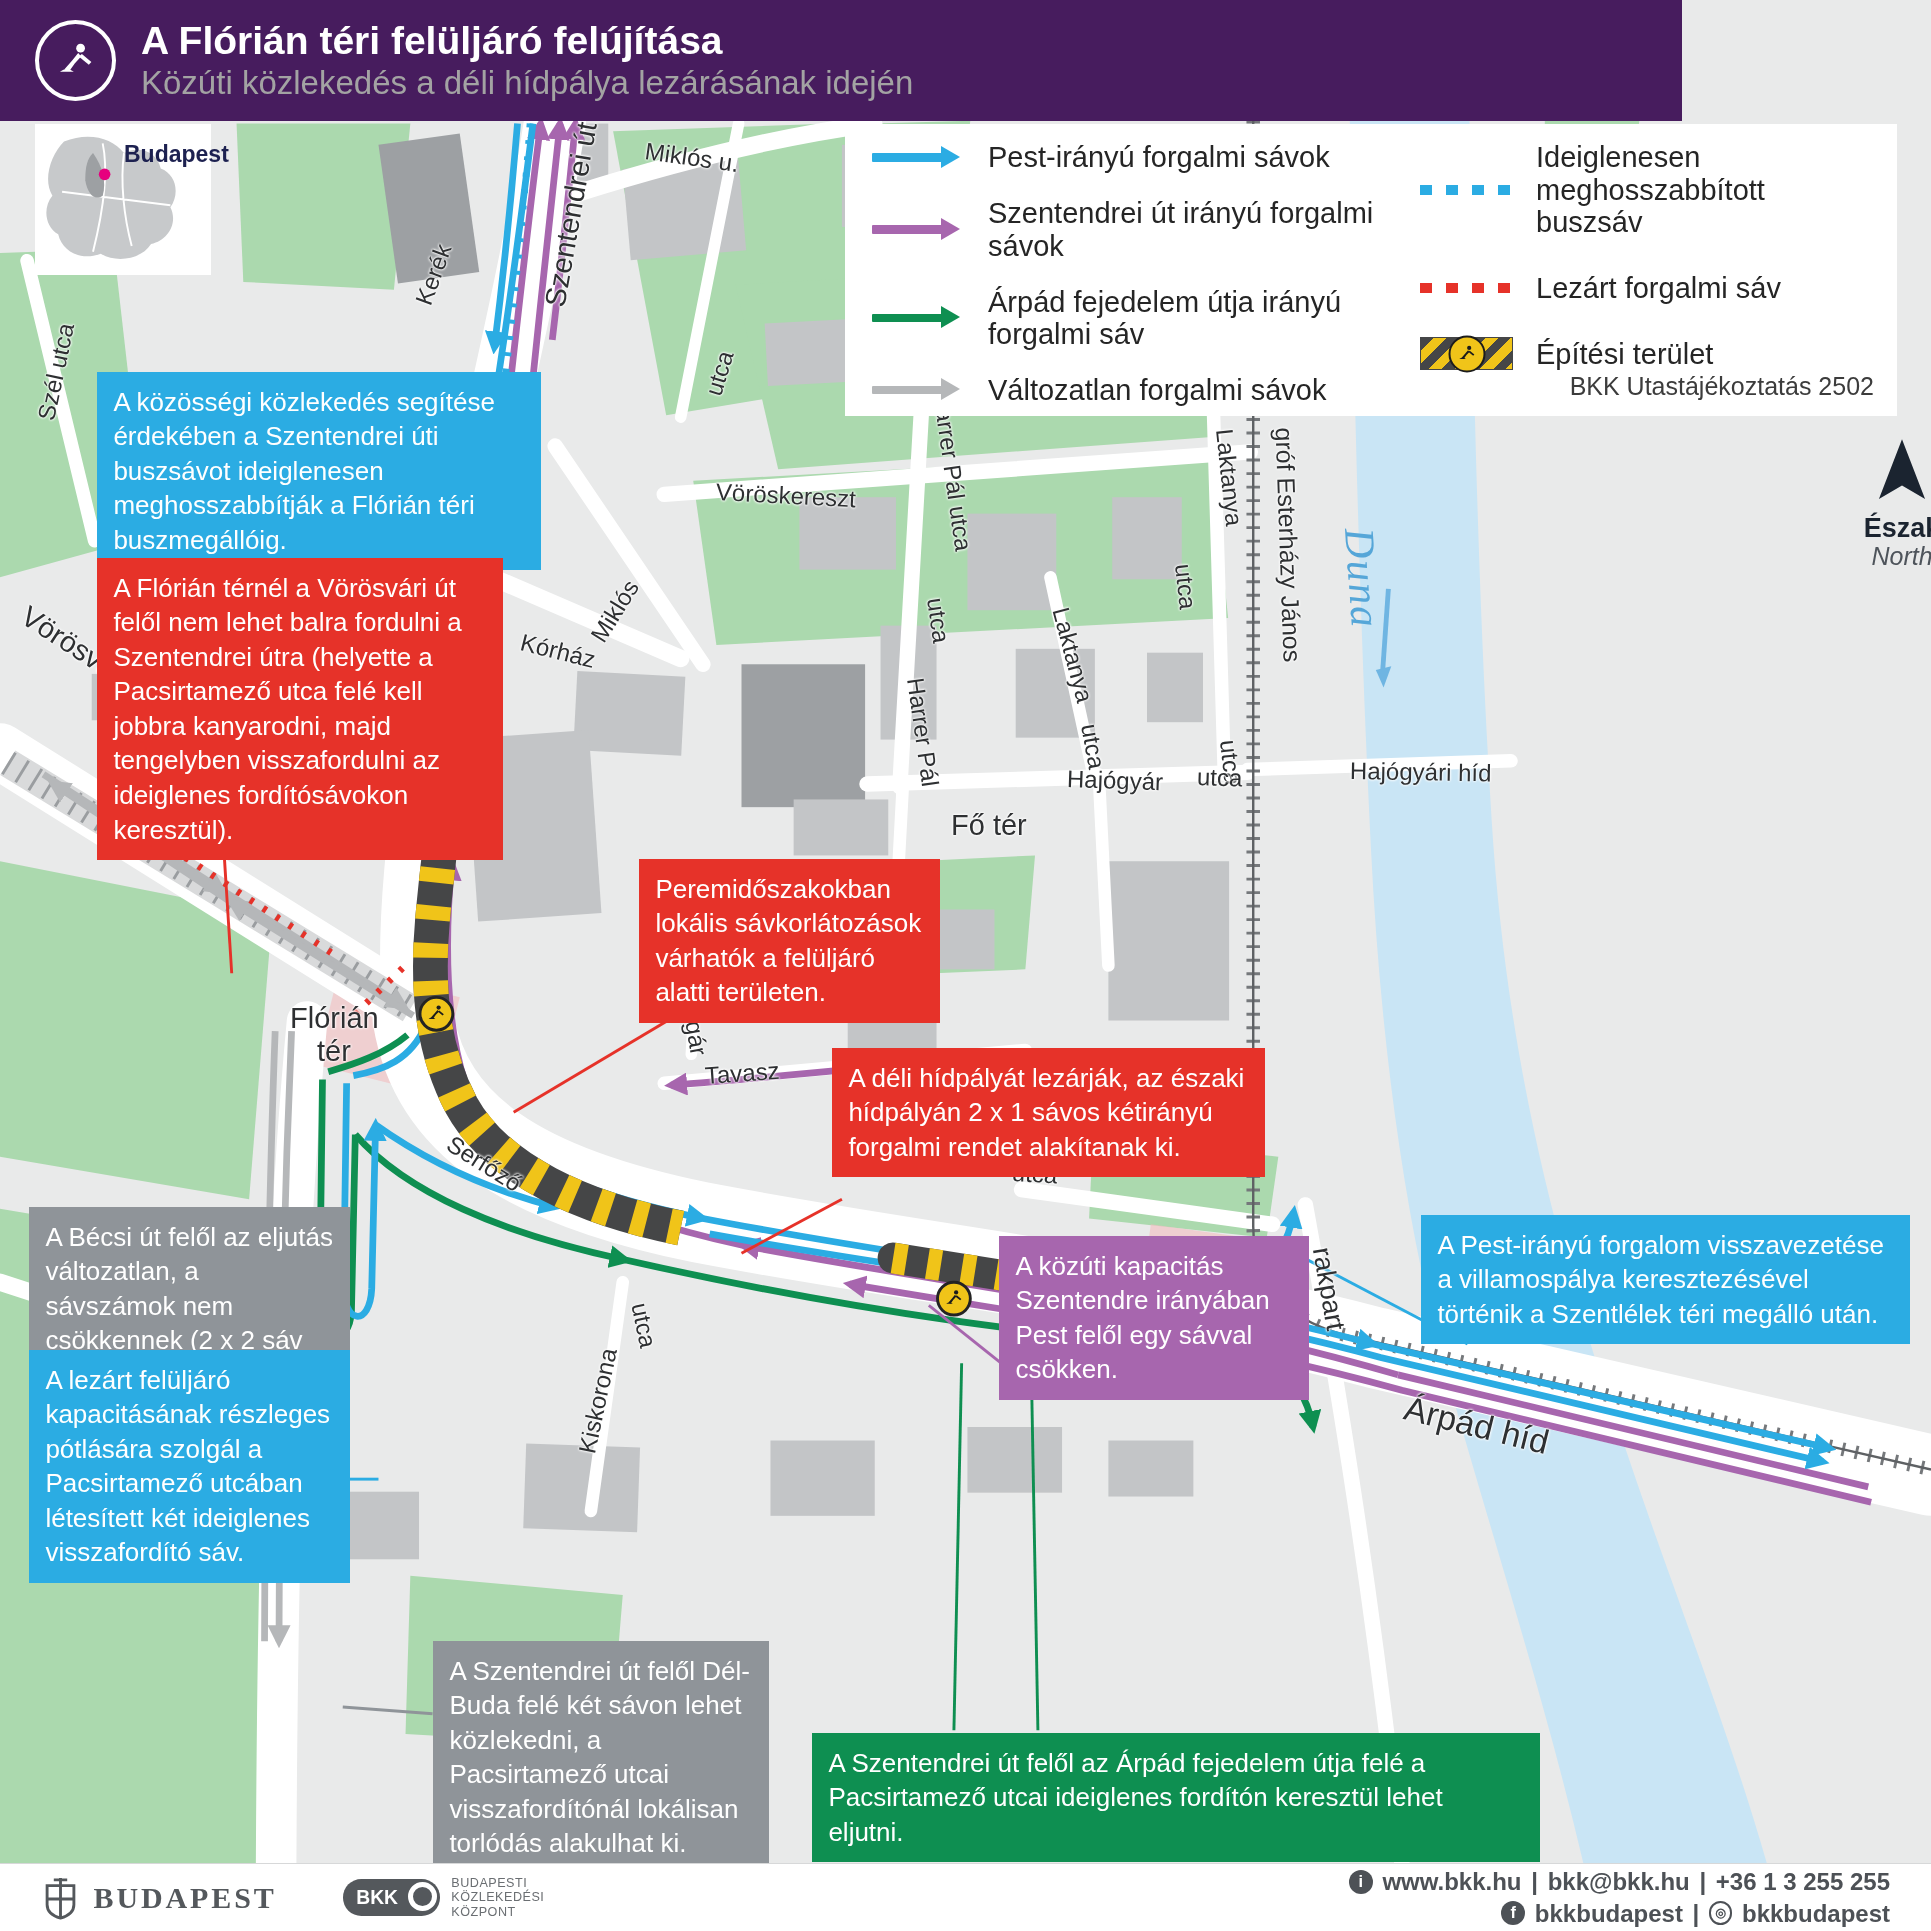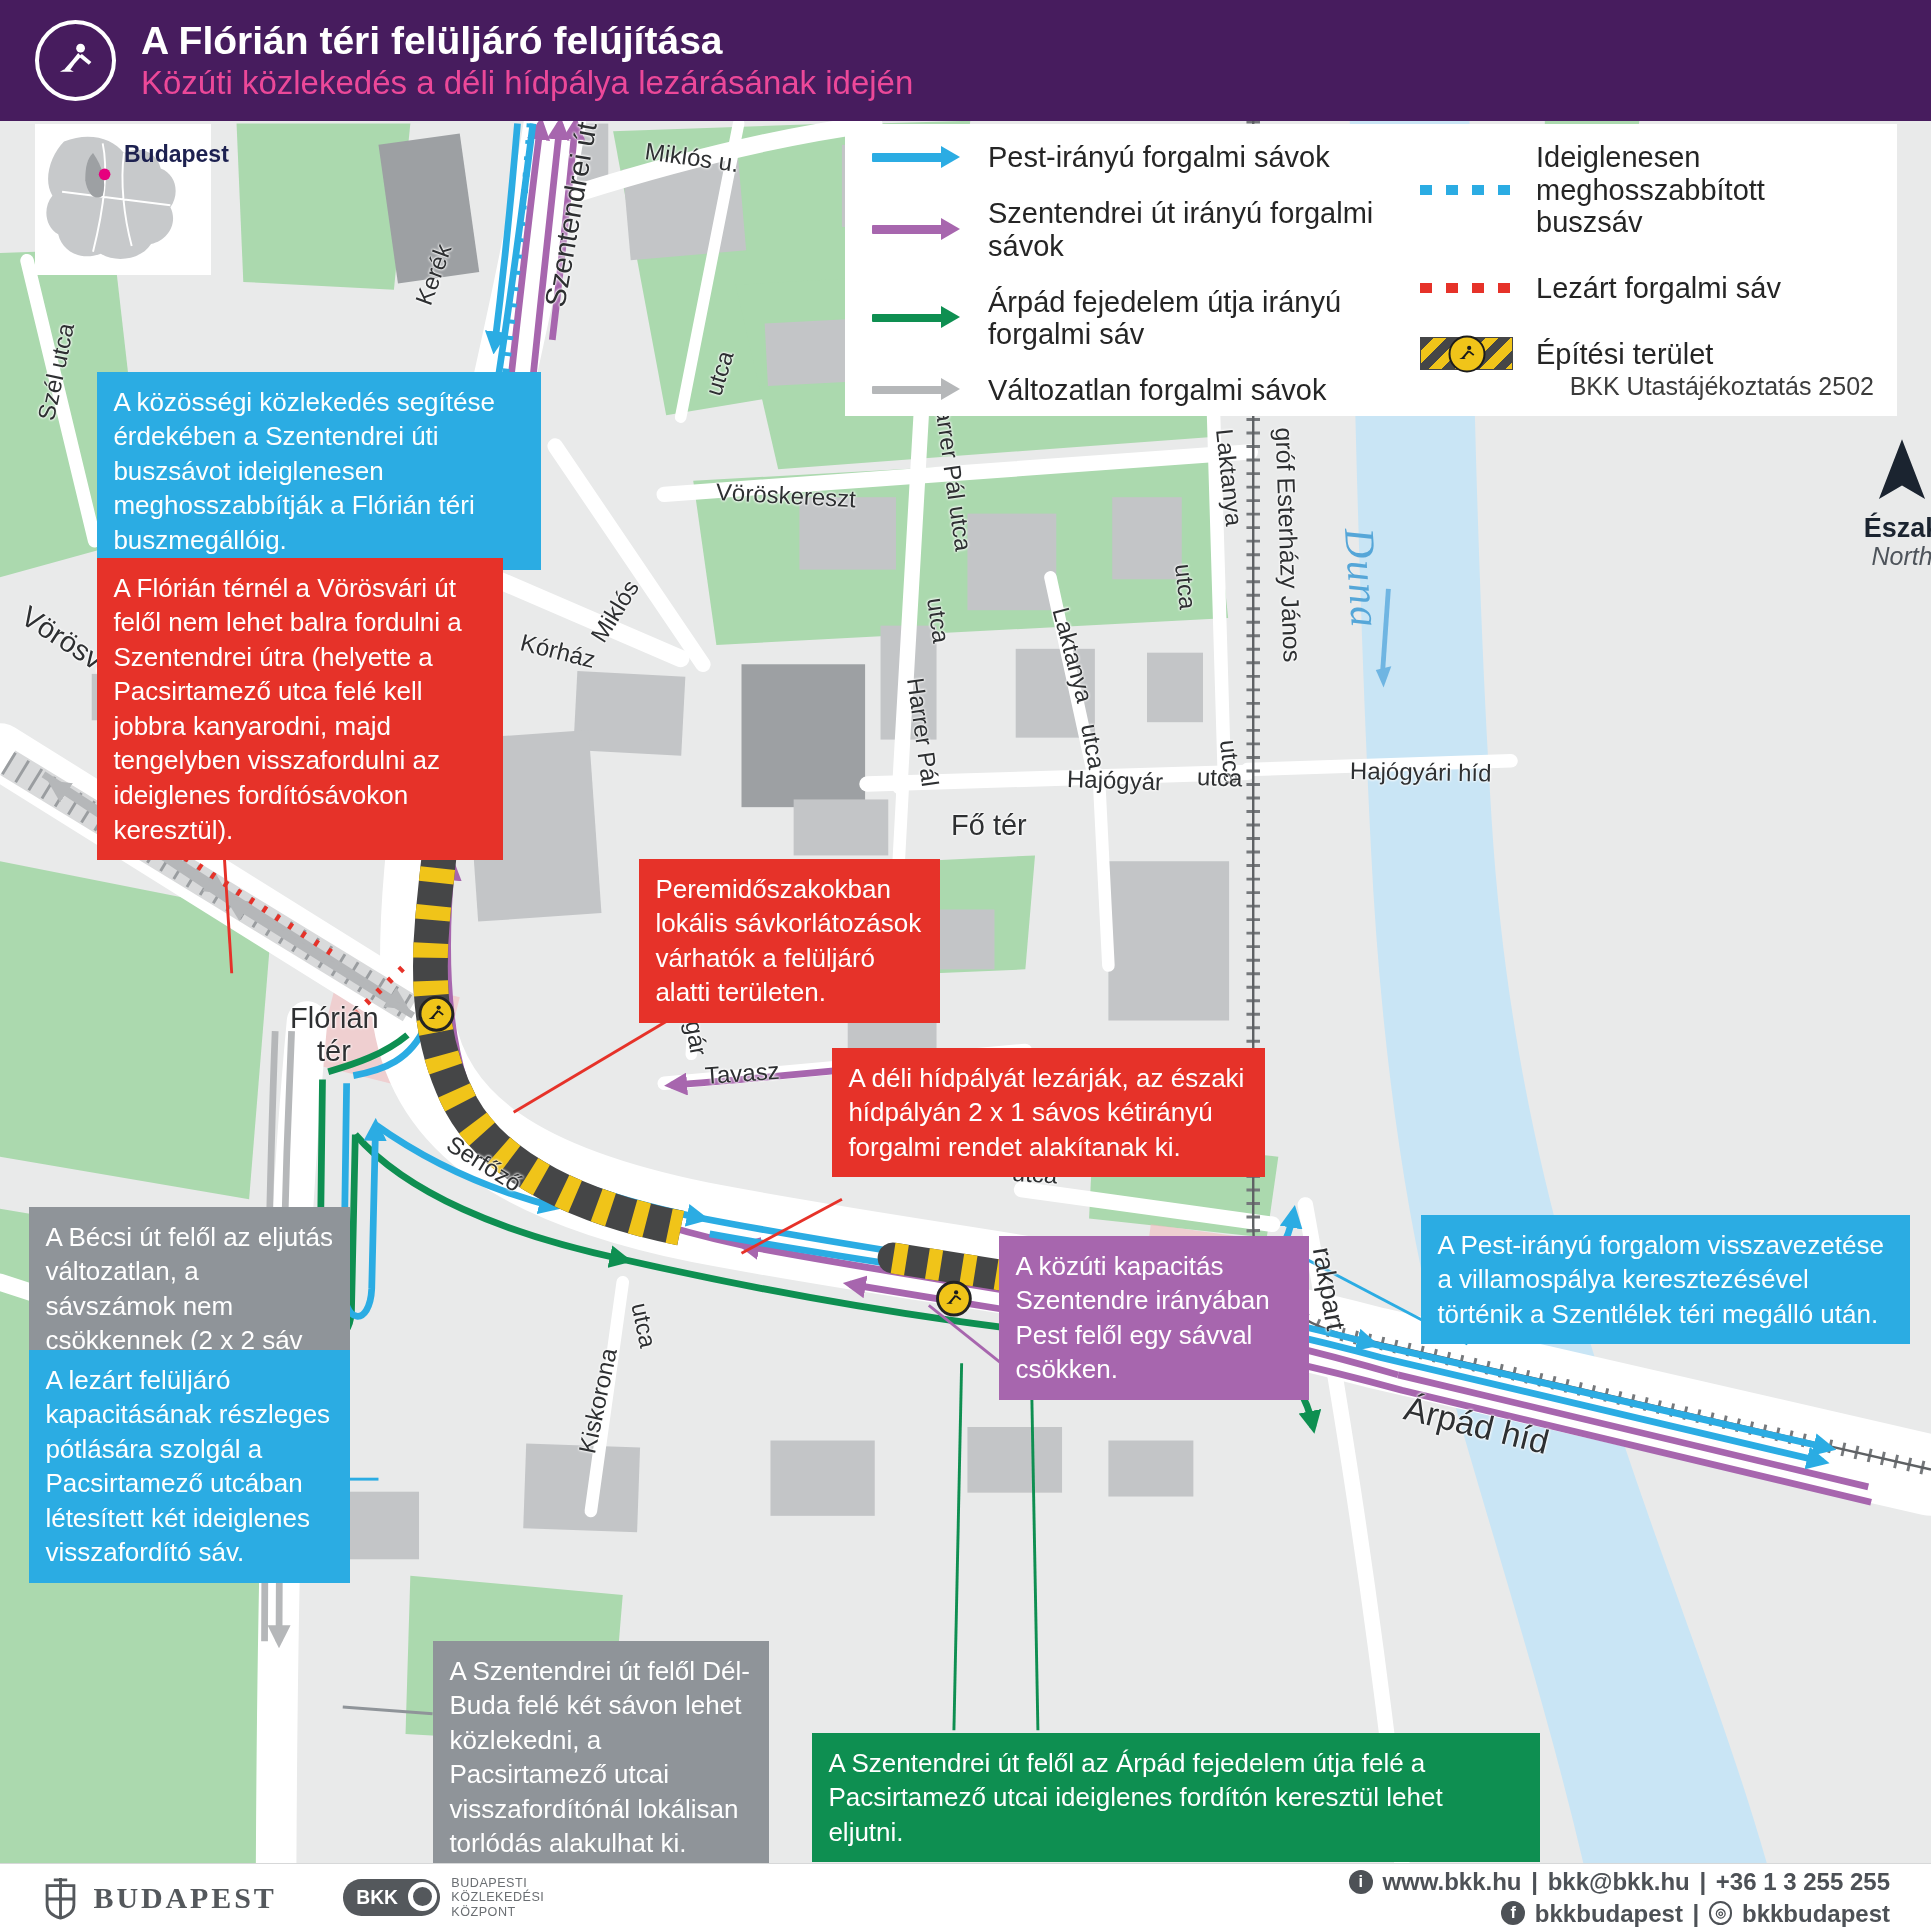--- a/index.html
+++ b/index.html
@@ -8,7 +8,7 @@
     background:#e9eaea;font-family:"Liberation Sans",sans-serif;
   }
   
-  .header{position:absolute;top:0;left:0;width:1931px;height:121px;background:#471c5e;
+  .header{position:absolute;top:0;left:0;width:1682px;height:121px;background:#471c5e;
     z-index:40;display:flex;align-items:center;gap:25px;padding-left:35px;box-sizing:border-box}
   .h-icon{width:73px;height:73px;border:4.8px solid #fff;border-radius:50%;flex:0 0 auto;
     display:flex;align-items:center;justify-content:center}

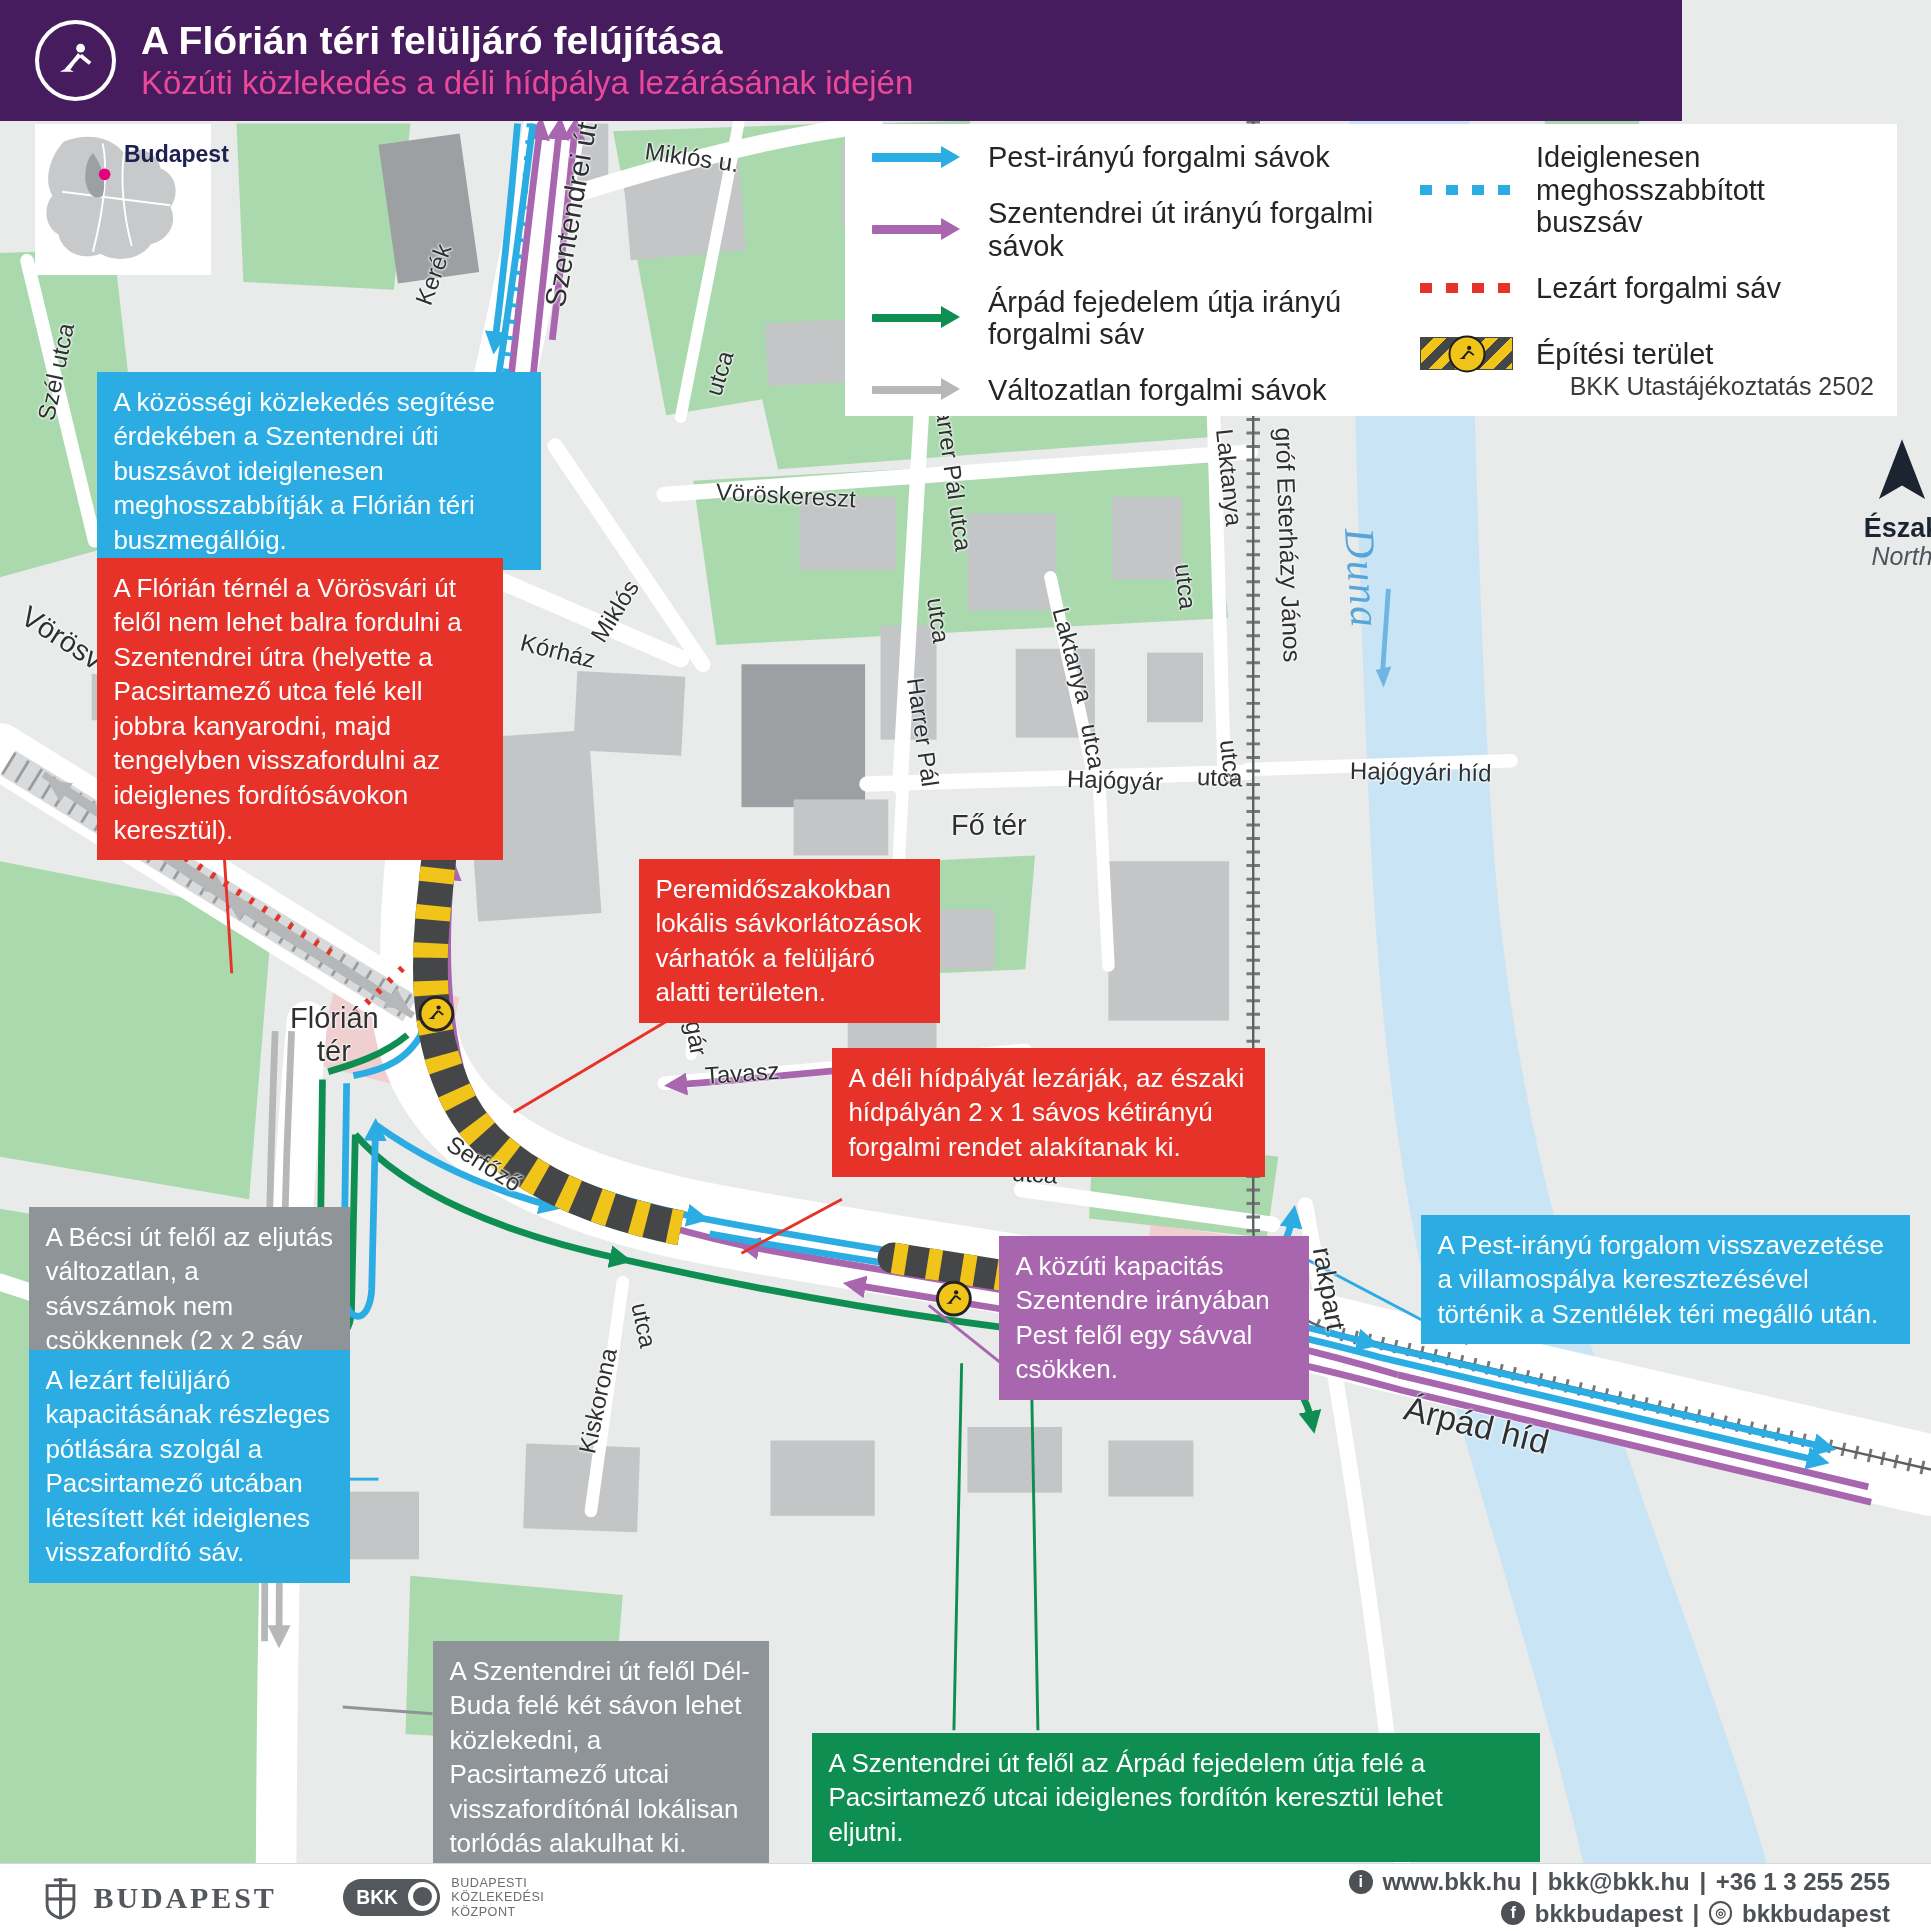--- a/index.html
+++ b/index.html
@@ -14,7 +14,7 @@
     display:flex;align-items:center;justify-content:center}
   .h-text{display:flex;flex-direction:column;gap:1.9px}
   .h-title{font-size:39px;font-weight:bold;color:#fff;line-height:1.1}
-  .h-sub{font-size:33px;color:#ec4899;line-height:1.1}
+  .h-sub{font-size:33px;color:#a3a3a3;line-height:1.1}
 
   
   .map-svg{position:absolute;left:0;top:0;z-index:1}

